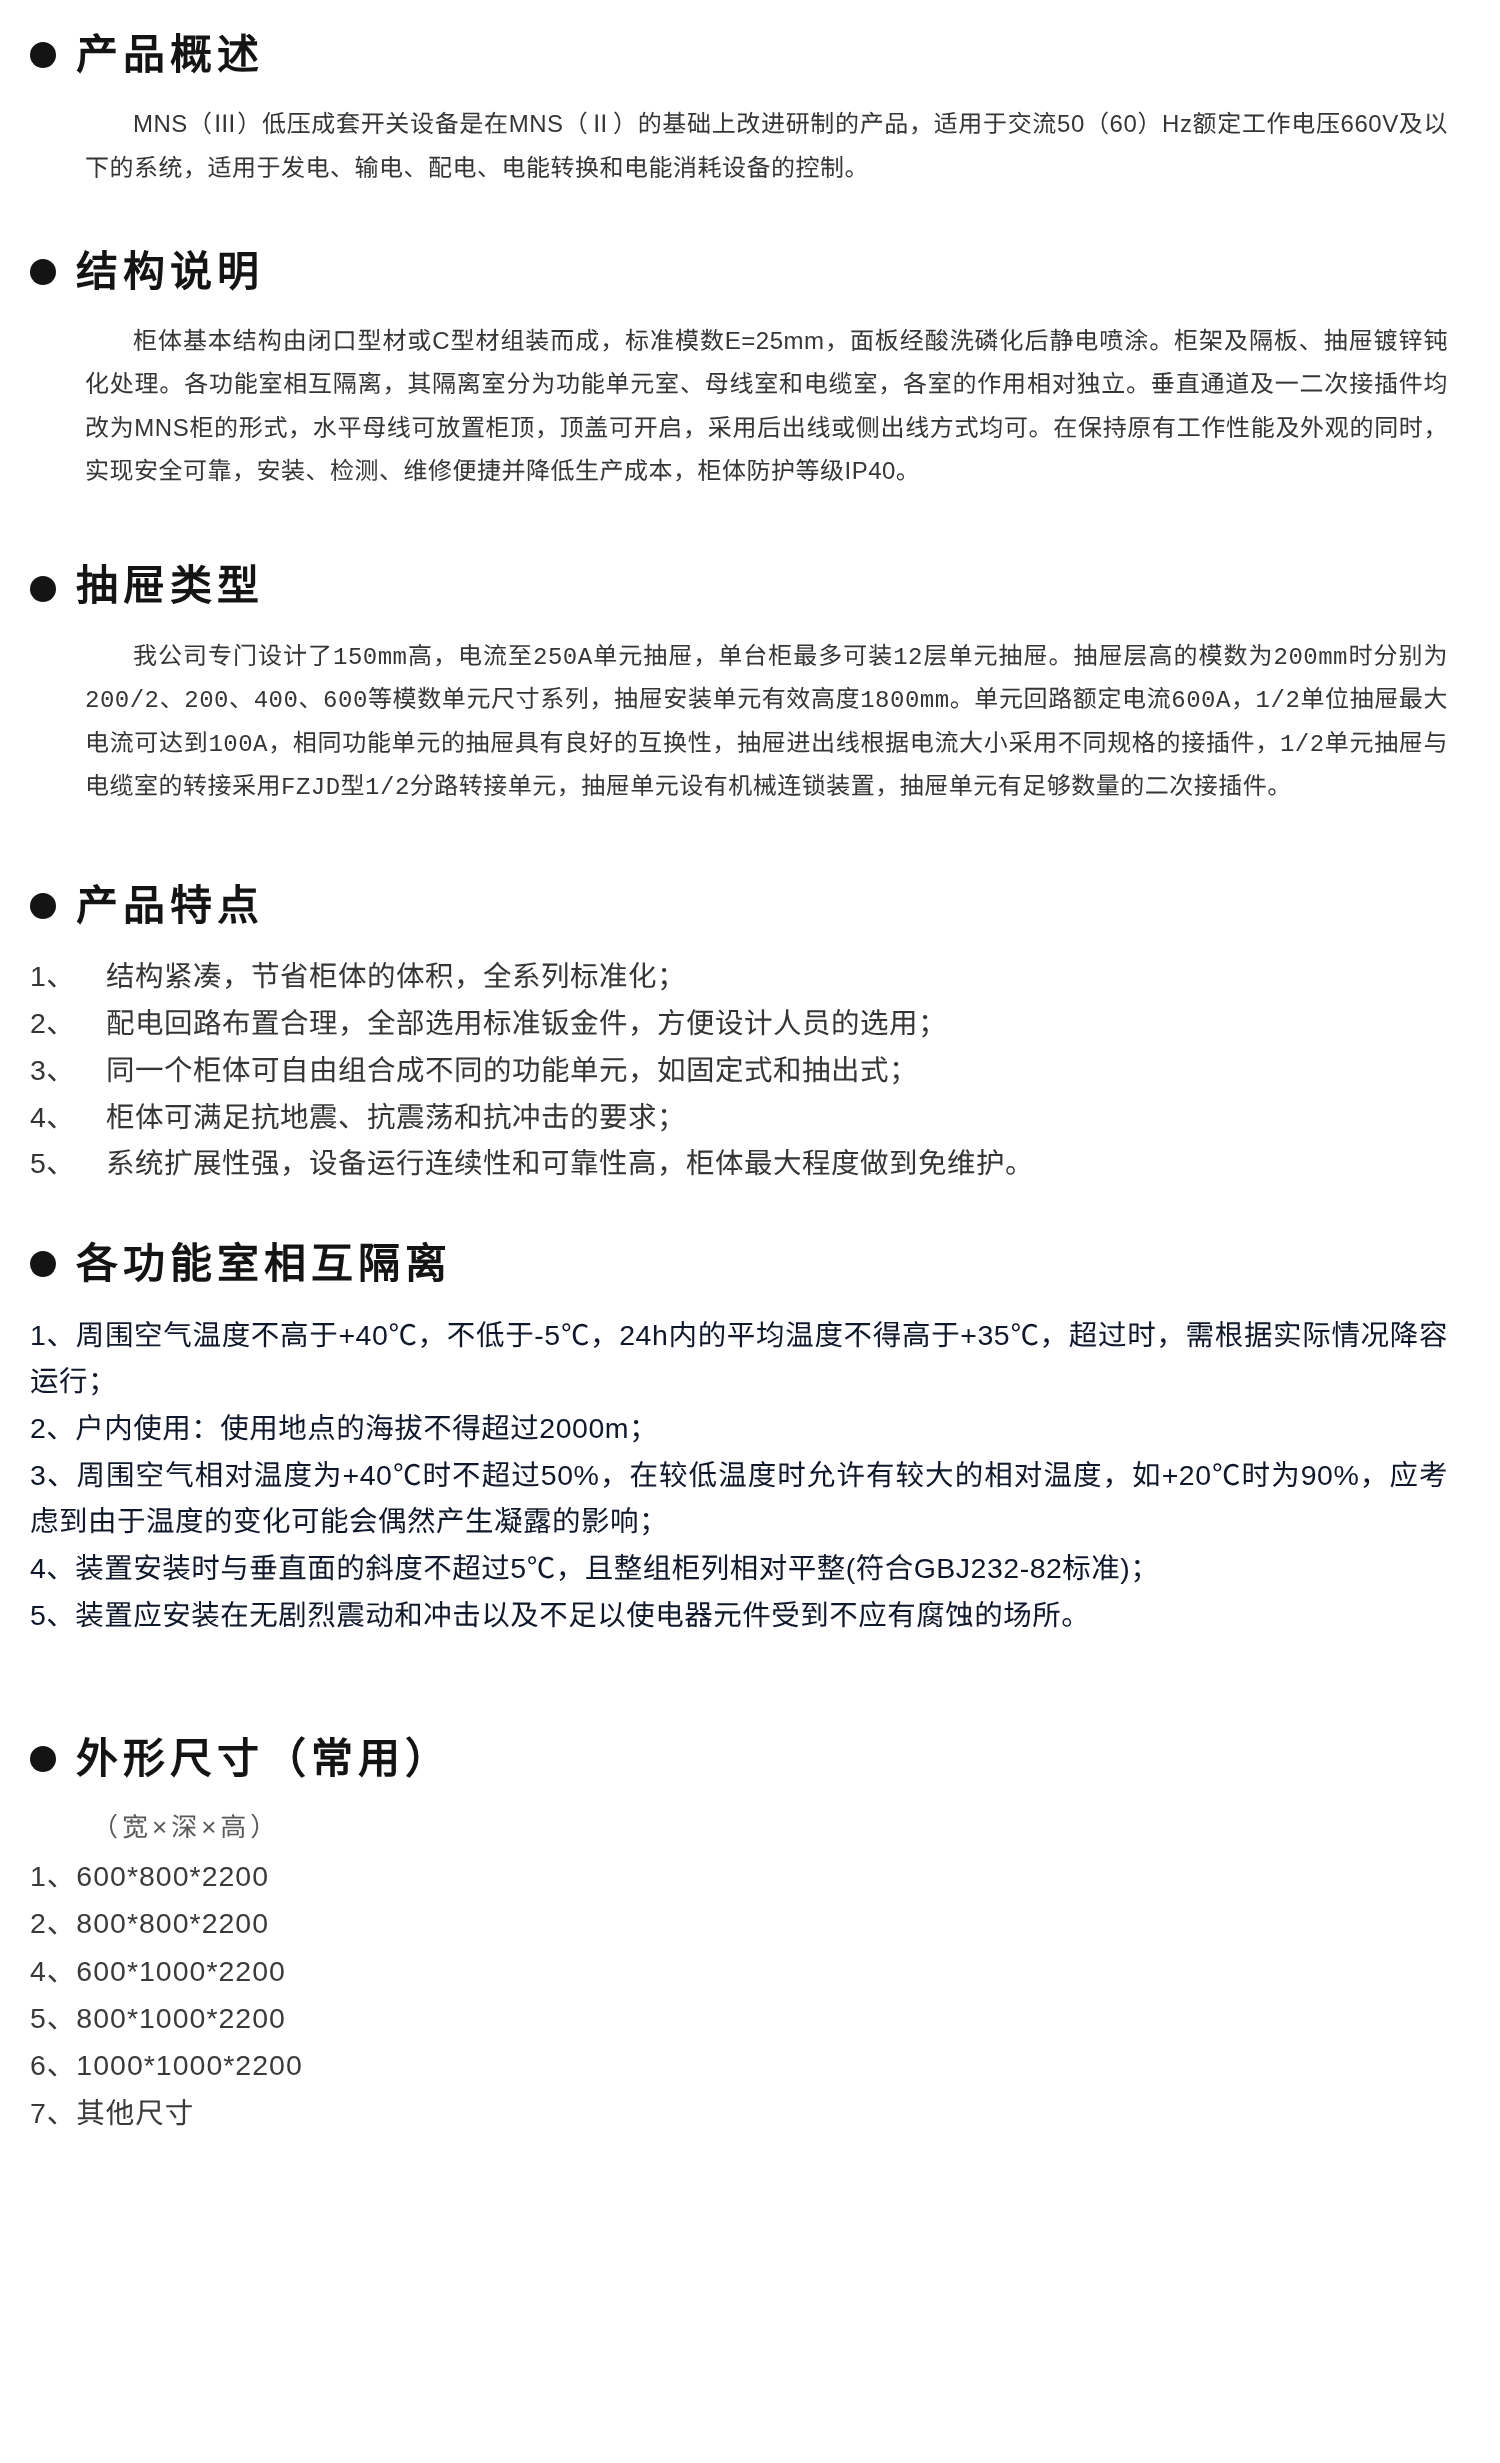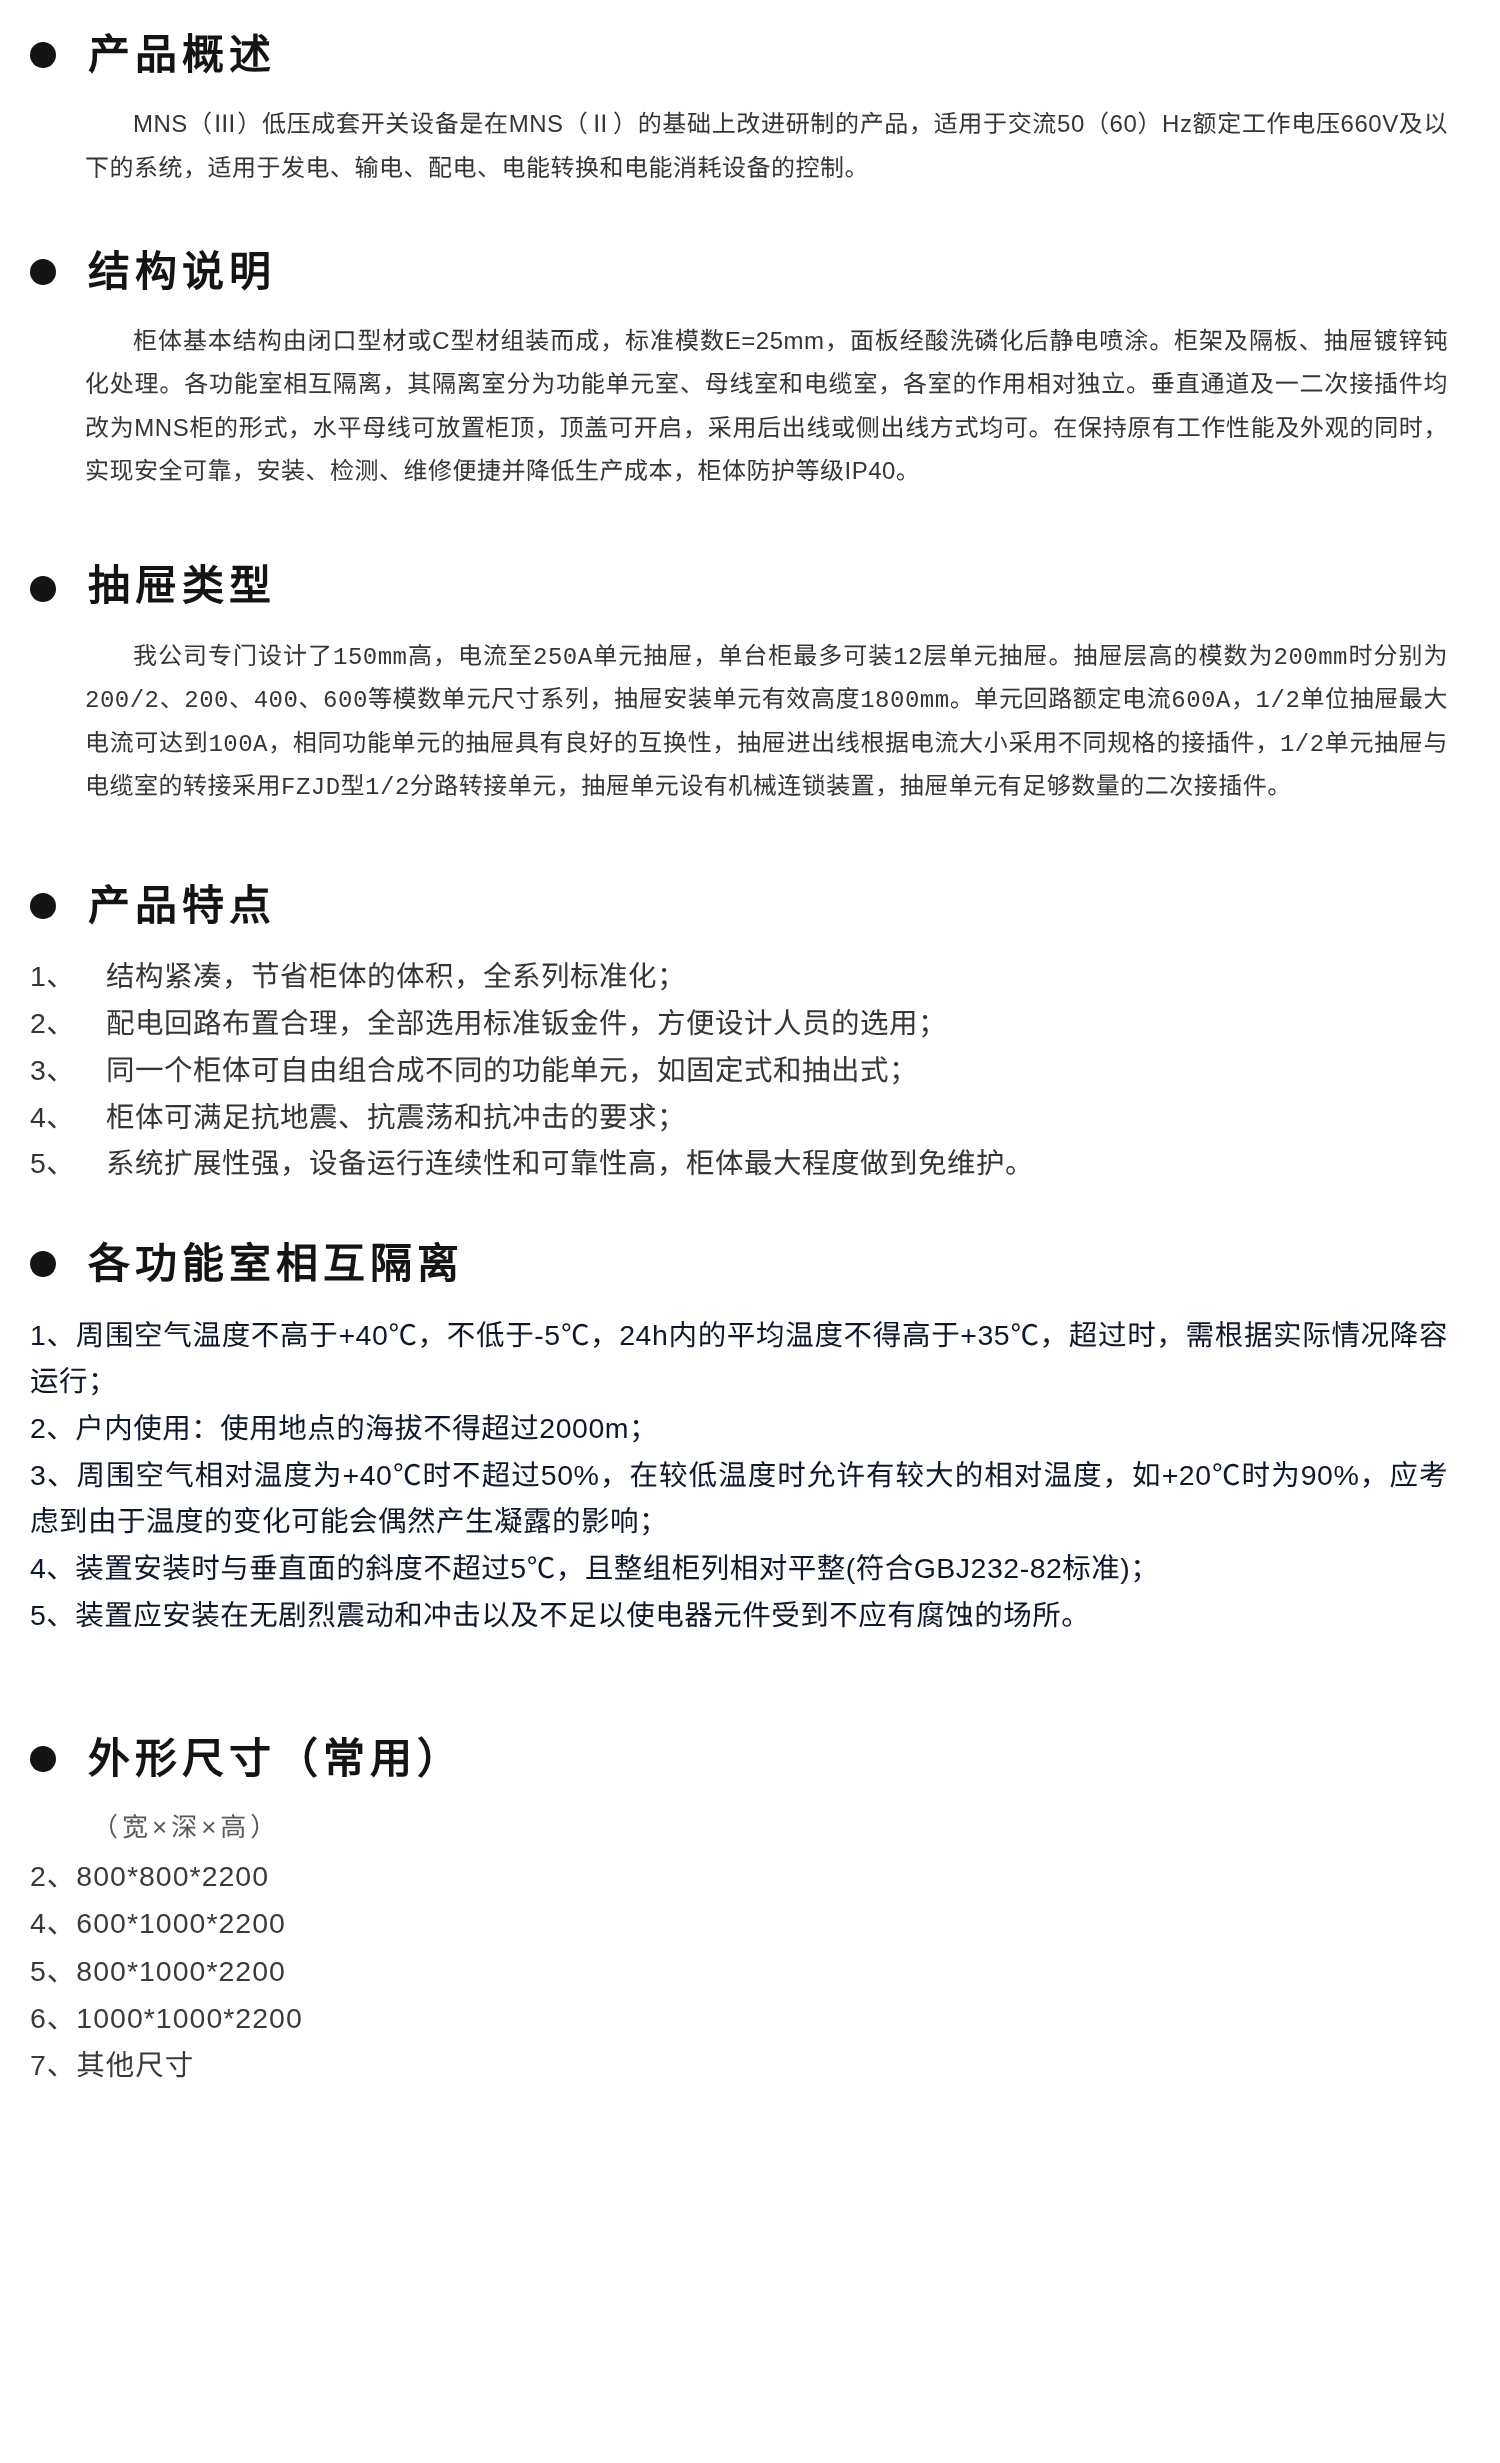--- a/index.html
+++ b/index.html
@@ -19,7 +19,7 @@
   .section-heading {
     display: flex;
     align-items: center;
-    gap: 32px;
+    gap: 20px;
     margin: 0 0 22px 0;
     font-size: 42px;
     line-height: 1.2;

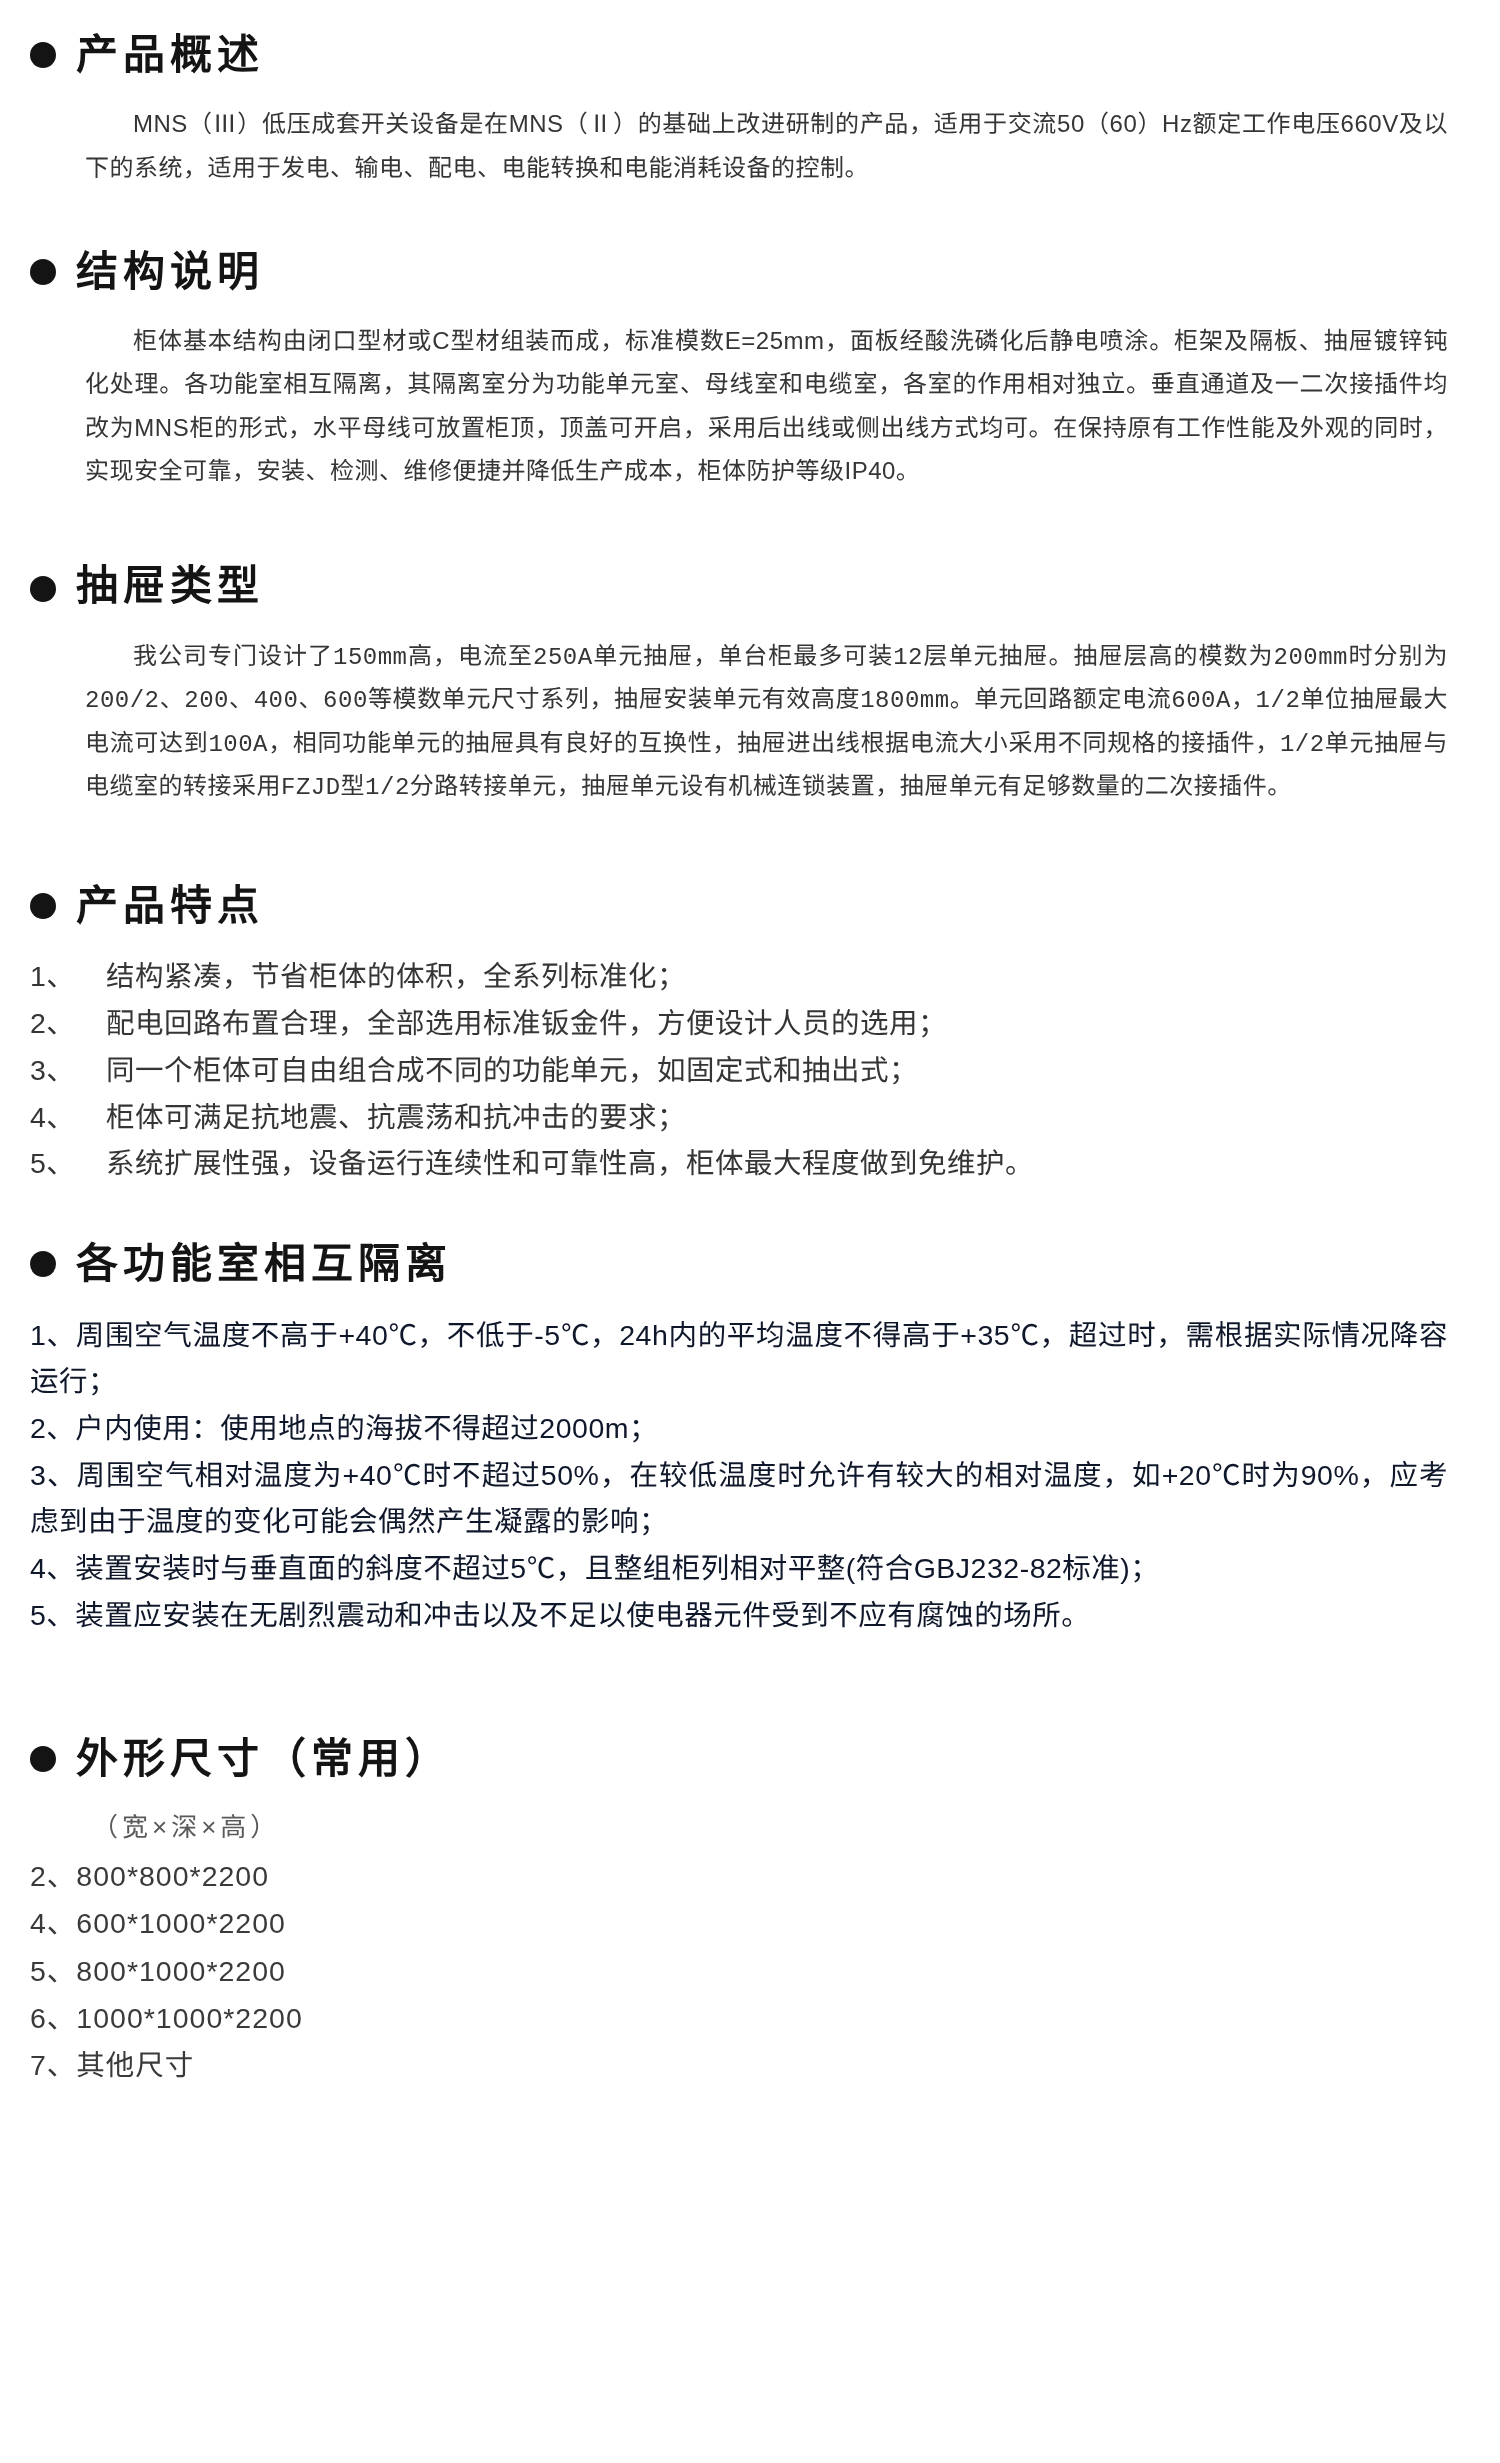--- a/index.html
+++ b/index.html
@@ -165,6 +165,7 @@
   </h2>
   <p class="dims-subtitle">（宽×深×高）</p>
   <ul class="plain dims-list">
+    <li>1、600*800*2200</li>
     <li>2、800*800*2200</li>
     <li>4、600*1000*2200</li>
     <li>5、800*1000*2200</li>

